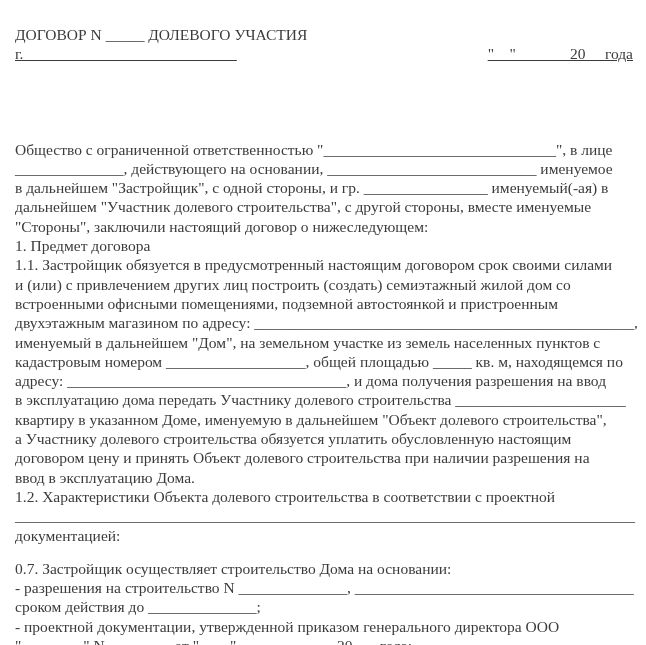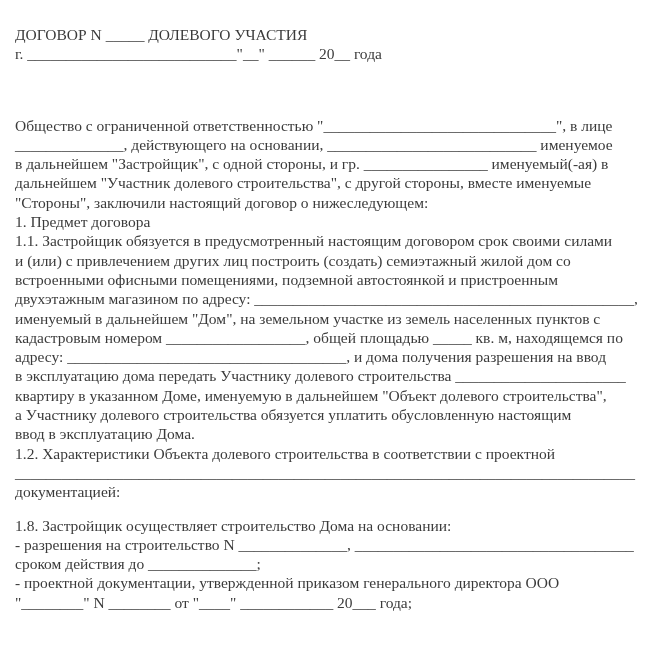--- a/index.html
+++ b/index.html
@@ -26,6 +26,8 @@
   }
   .meta-row {
     display: flex;
+    justify-content: space-between;
+    text-decoration: underline;
   }
   .preamble-block {
     margin-top: 52px;

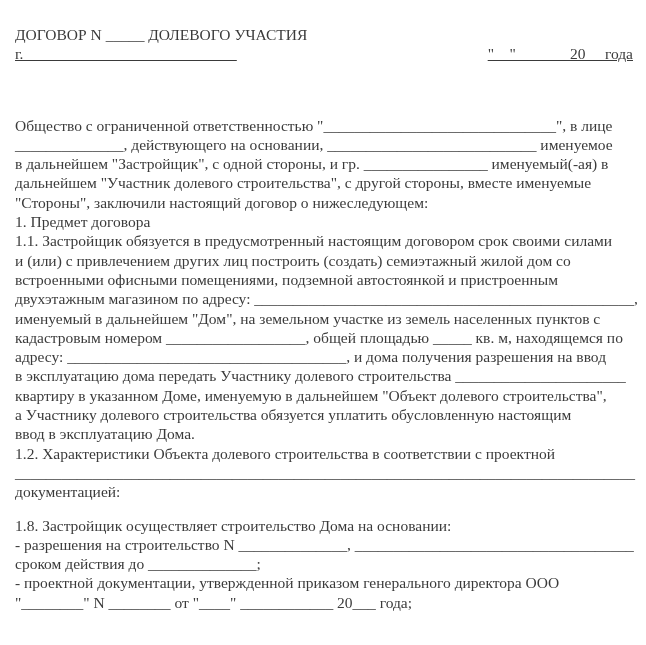--- a/index.html
+++ b/index.html
@@ -30,7 +30,7 @@
     text-decoration: underline;
   }
   .preamble-block {
-    margin-top: 52px;
+    margin-top: 76px;
   }
   .section1-block {
   }

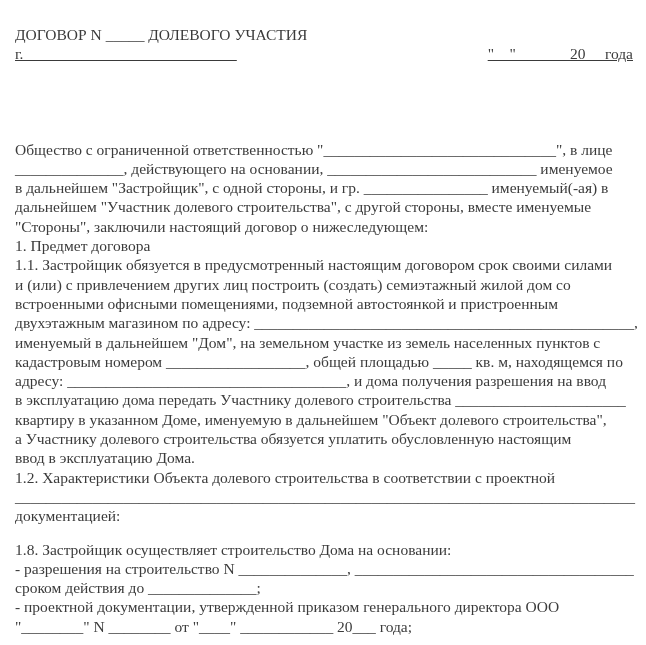--- a/index.html
+++ b/index.html
@@ -70,6 +70,7 @@
     <div class="line">в эксплуатацию дома передать Участнику долевого строительства ______________________</div>
     <div class="line">квартиру в указанном Доме, именуемую в дальнейшем "Объект долевого строительства",</div>
     <div class="line">а Участнику долевого строительства обязуется уплатить обусловленную настоящим</div>
+    <div class="line">договором цену и принять Объект долевого строительства при наличии разрешения на</div>
     <div class="line">ввод в эксплуатацию Дома.</div>
     <div class="line">1.2. Характеристики Объекта долевого строительства в соответствии с проектной</div>
     <div class="line">________________________________________________________________________________</div>

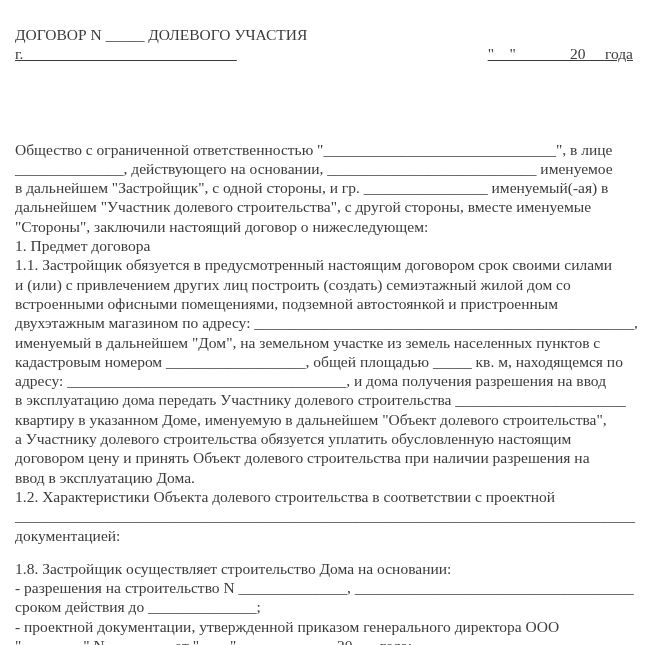--- a/index.html
+++ b/index.html
@@ -78,7 +78,7 @@
   </div>
 
   <div class="section13-block">
-    <div class="line">1.8. Застройщик осуществляет строительство Дома на основании:</div>
+    <div class="line">0.7. Застройщик осуществляет строительство Дома на основании:</div>
     <div class="line">- разрешения на строительство N ______________, ____________________________________</div>
     <div class="line">сроком действия до ______________;</div>
     <div class="line">- проектной документации, утвержденной приказом генерального директора ООО</div>

